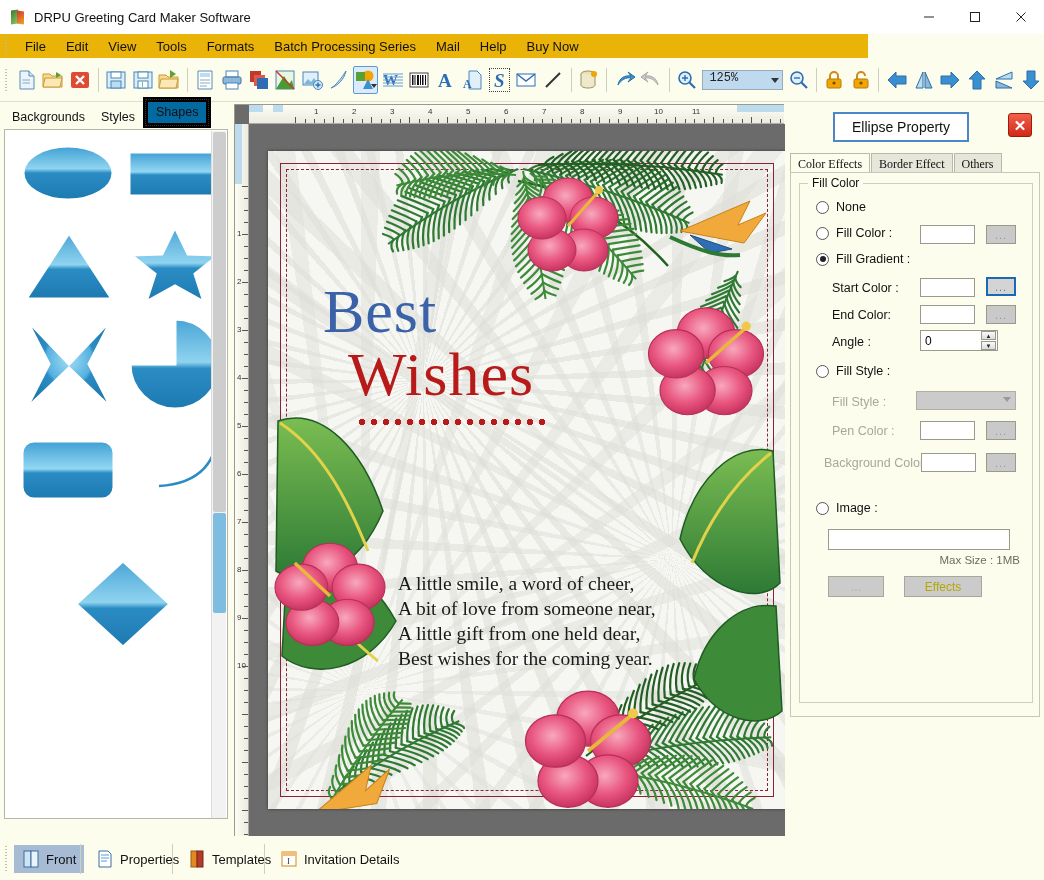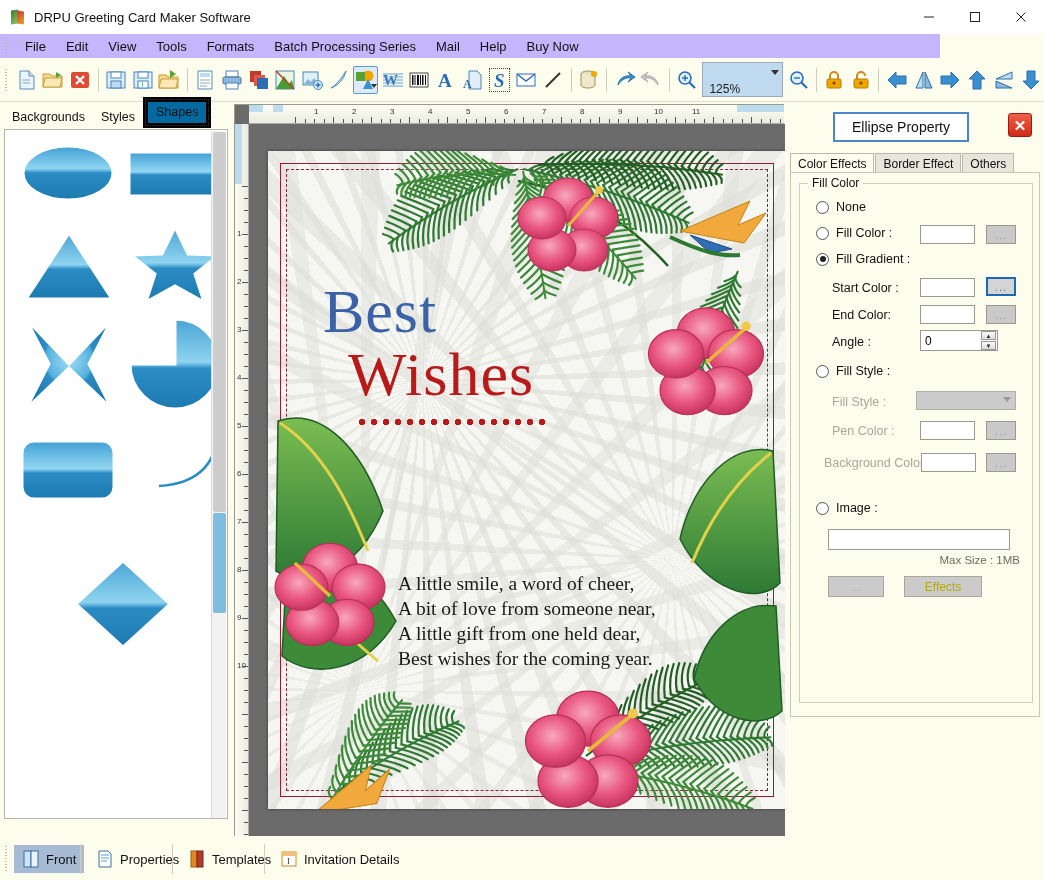--- a/index.html
+++ b/index.html
@@ -26,8 +26,8 @@
     font-size:13px; color:#222; }
 
   
-  .menubar{ position:absolute; left:0; top:34px; width:940px; height:24px;
-    background:#c4b5fd; display:flex; align-items:center; }
+  .menubar{ position:absolute; left:0; top:34px; width:868px; height:24px;
+    background:#eab308; display:flex; align-items:center; }
   .grip{ width:8px; height:18px; margin-left:3px; margin-right:4px;
     background-image:repeating-linear-gradient(to bottom,#b9b9a5 0 1px,transparent 1px 3px);
     background-size:2px 100%; background-repeat:no-repeat; background-position:2px 0; }

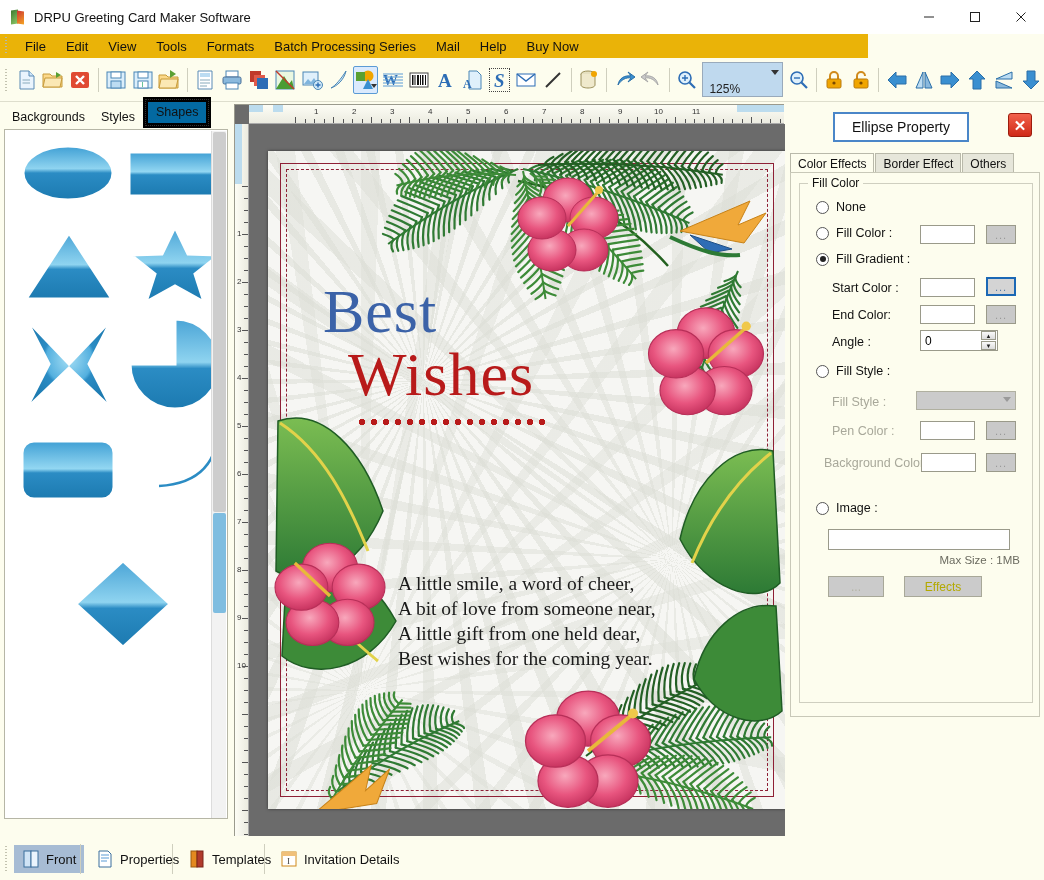--- a/index.html
+++ b/index.html
@@ -44,8 +44,8 @@
     justify-content:center; position:relative; border:1px solid transparent; border-radius:2px; }
   .tbtn.sel{ background:#dbeafd; border:1px solid #5b9bd5; border-radius:2px; }
   .sep{ width:1px; height:24px; background:#cfcfbe; margin:0 4px; }
-  .zoombox{ width:92px; height:35px; background:#bfd9ee; border:1px solid #9ab; 
-    display:flex; align-items:flex-end; position:relative; margin:0 2px; }
+  .zoombox{ width:92px; height:20px; background:#bfd9ee; border:1px solid #9ab; 
+    display:flex; align-items:flex-start; position:relative; margin:0 2px;font-family:Liberation Mono, monospace; }
   .zoombox span{ font-size:12px; padding-left:6px; color:#222; }
   .zoom-arrow{ position:absolute; right:3px; top:7px; width:0;height:0;
     border-left:4px solid transparent;border-right:4px solid transparent;border-top:5px solid #333; }

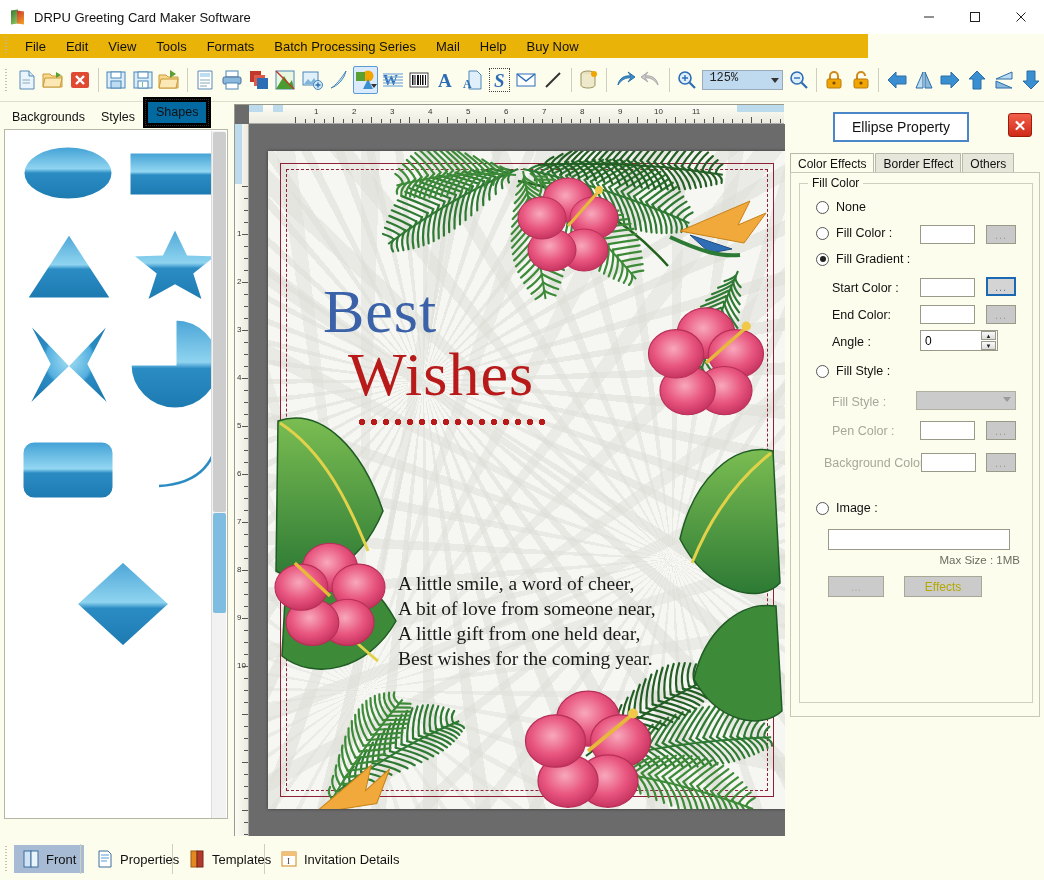--- a/index.html
+++ b/index.html
@@ -122,7 +122,7 @@
     color:#fff; font-size:15px; font-weight:bold; line-height:1; }
   .prop-tabs{ position:absolute; left:4px; top:48px; display:flex; align-items:flex-end; }
   .ptab{ padding:3px 7px 4px; font-size:12px; background:#e6e6da; border:1px solid #b9b9aa;
-    border-bottom:none; margin-right:1px; color:#111; }
+    border-bottom:none; margin-right:1px; color:#111;font-family:Liberation Serif, serif; }
   .ptab.active{ background:#fdfdee; border-bottom:1px solid #fdfdee; position:relative; top:1px; }
   .prop-body{ position:absolute; left:4px; top:68px; width:250px; height:545px;
     background:#fdfdee; border:1px solid #c8c8b8; }

